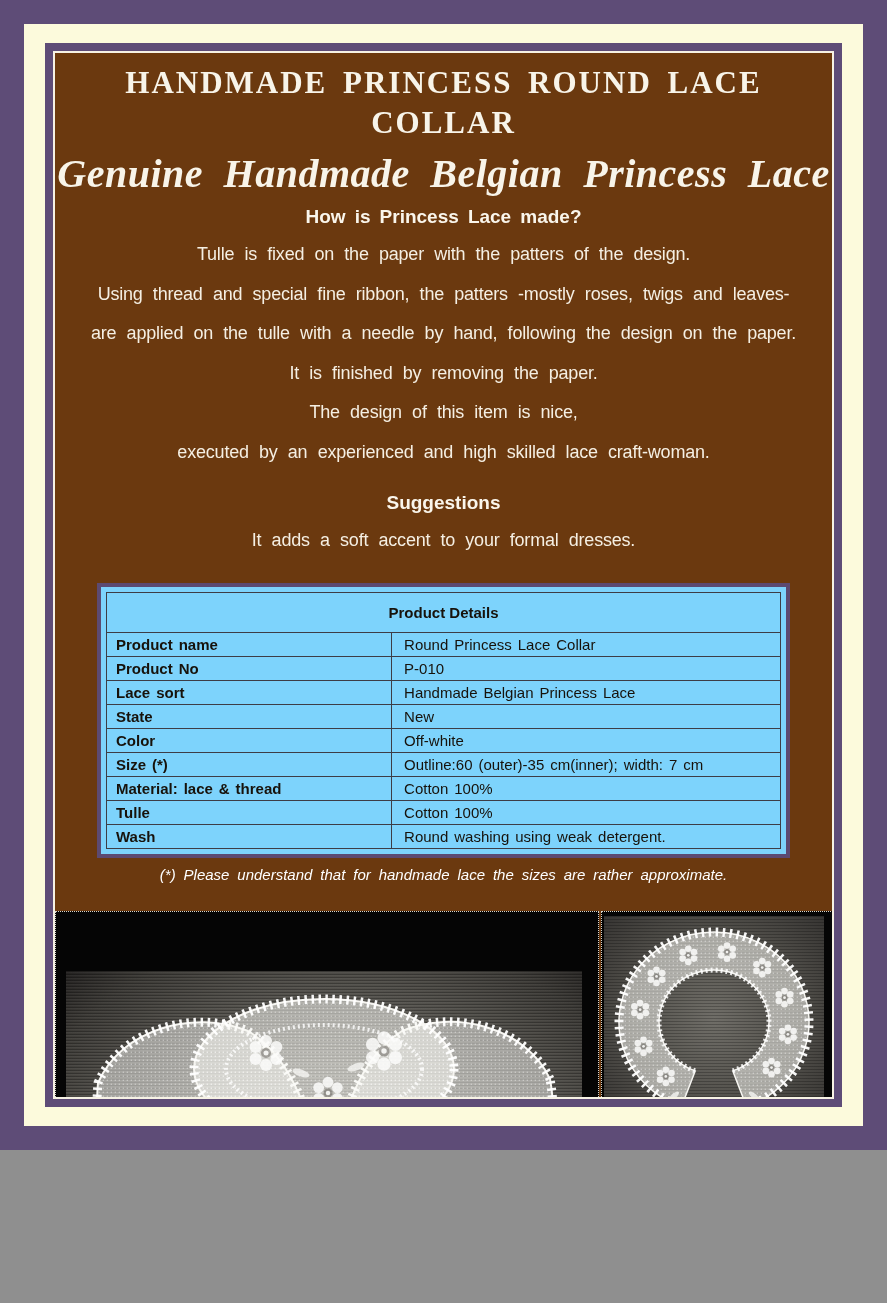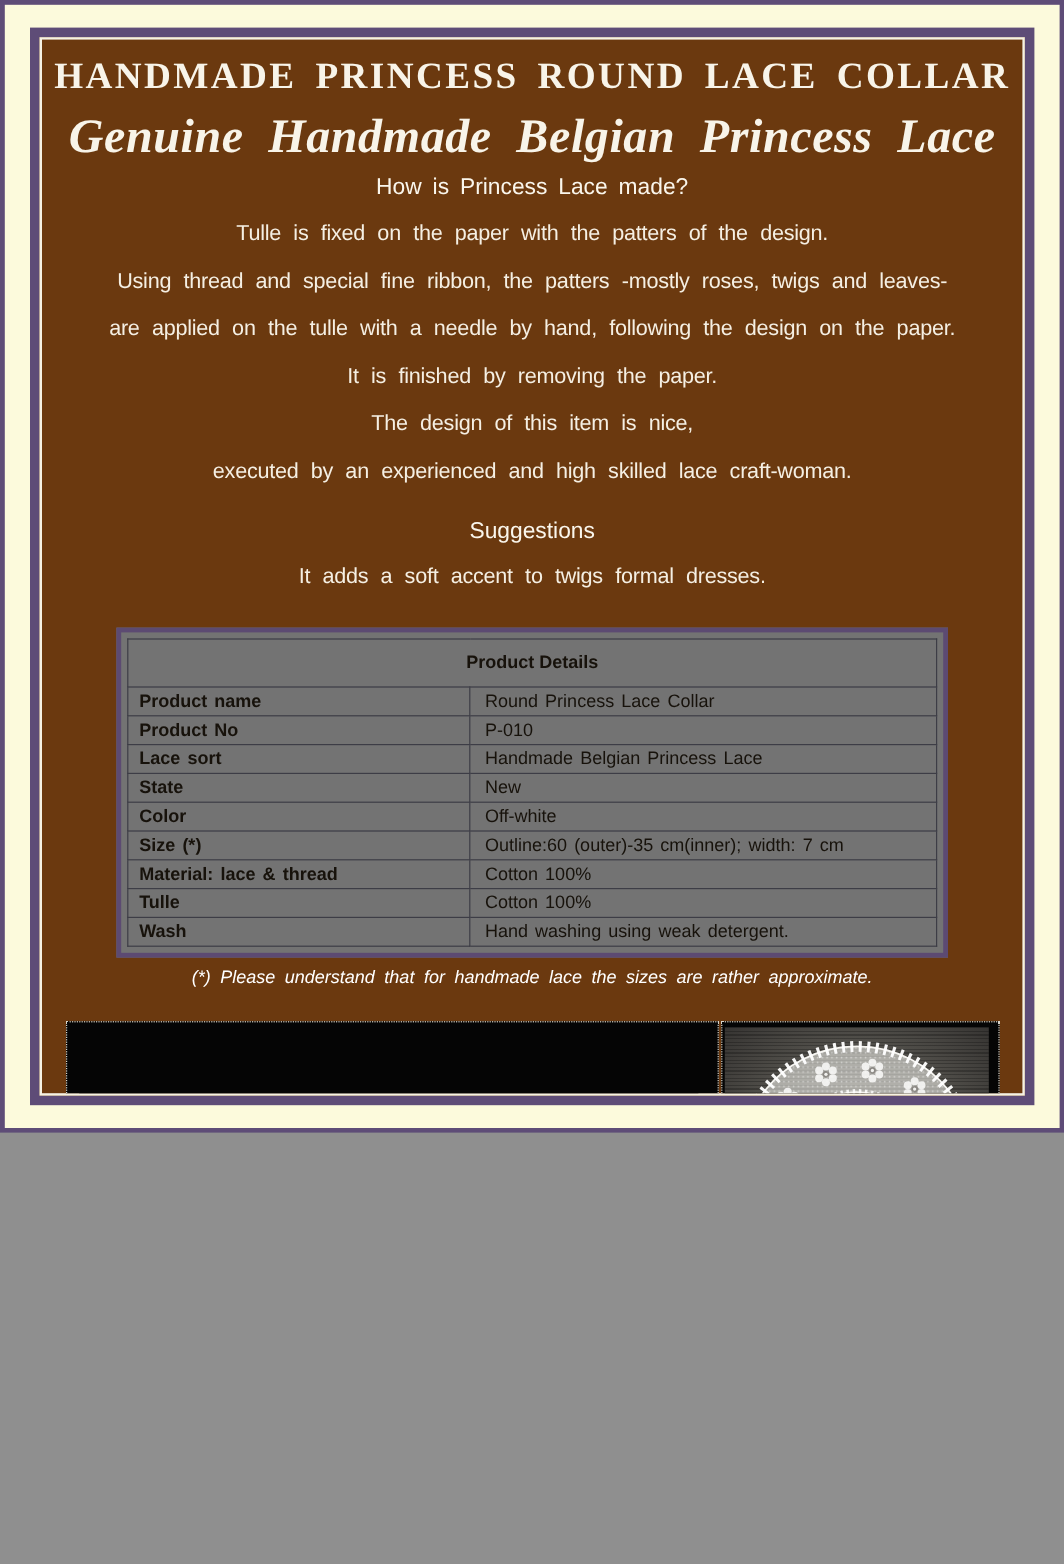--- a/index.html
+++ b/index.html
@@ -4,9 +4,9 @@
 <style>
   html,body{margin:0;padding:0;background:#8f8f8f;}
   .page{
-    width:887px;height:944px;box-sizing:border-box;
+    width:887px;height:1150px;box-sizing:border-box;
     background:var(--frame-purple,#5e4c77);
-    padding:4px;margin:0 auto;
+    padding:24px;margin:0 auto;
   }
   .cream-band{
     width:100%;height:100%;box-sizing:border-box;

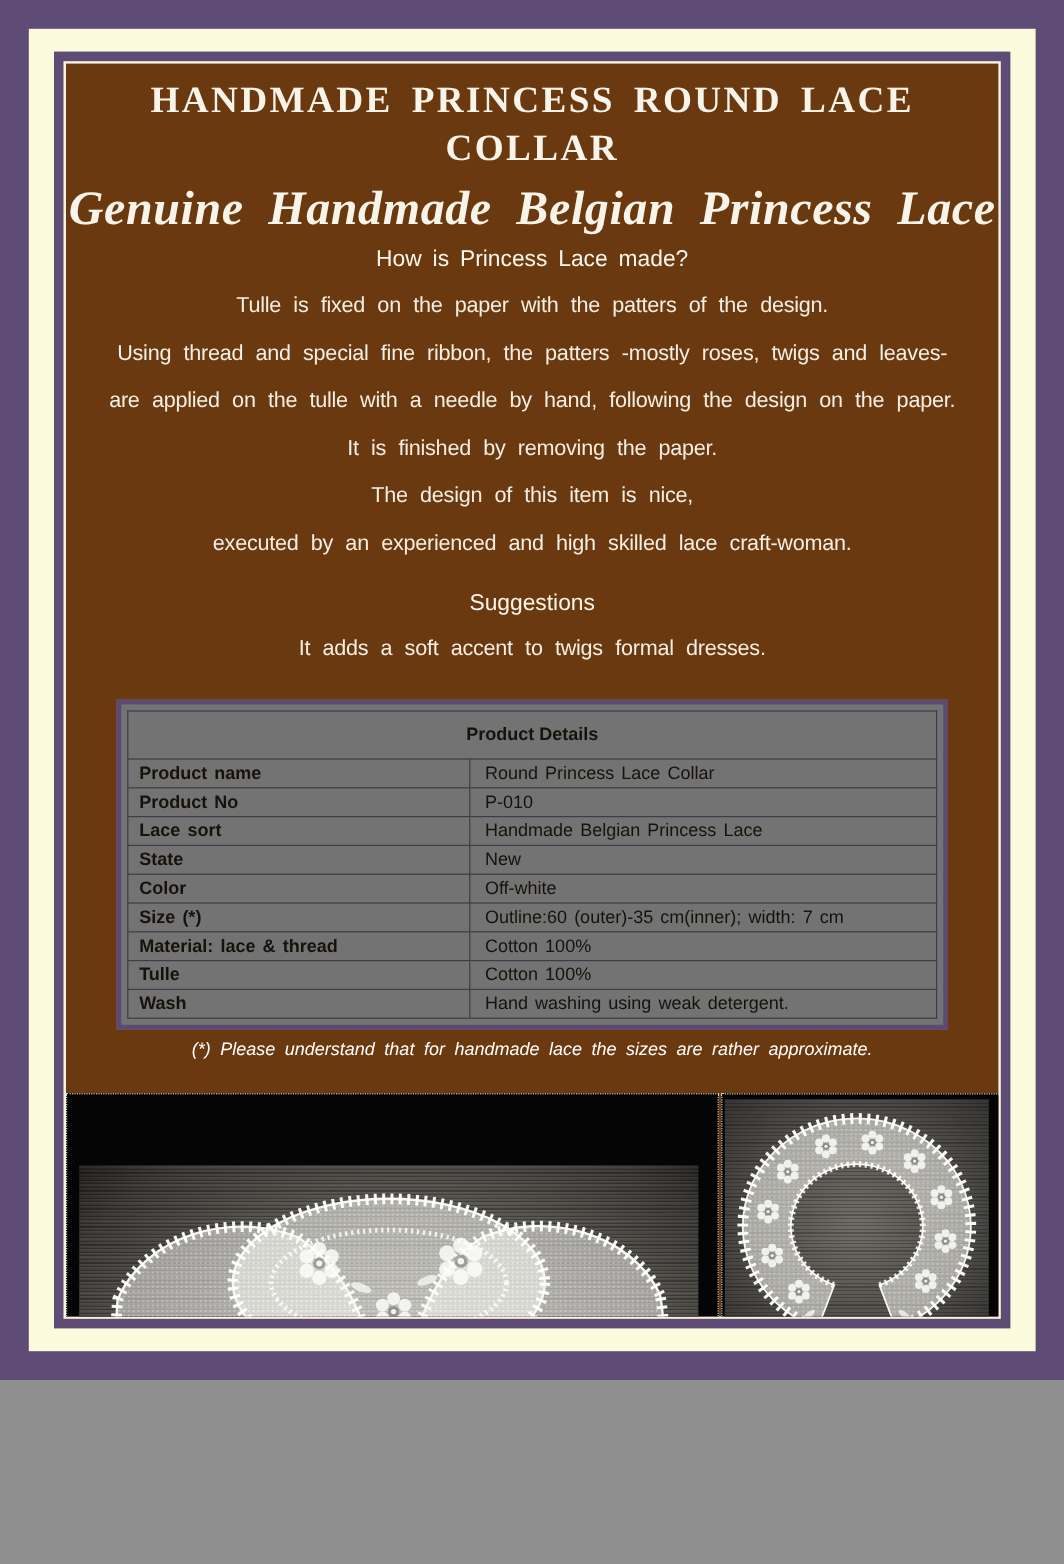--- a/index.html
+++ b/index.html
@@ -36,7 +36,7 @@
     letter-spacing:.5px;word-spacing:.25em;color:#f8f4e9;
   }
   .sect-heading{
-    margin:13px 0 4px;font-size:19px;line-height:24px;font-weight:normal;
+    margin:13px 0 4px;font-size:19px;line-height:24px;font-weight:bold;
     word-spacing:.2em;color:#faf6ec;
   }
   .sect-heading.suggest{margin-top:25px;}

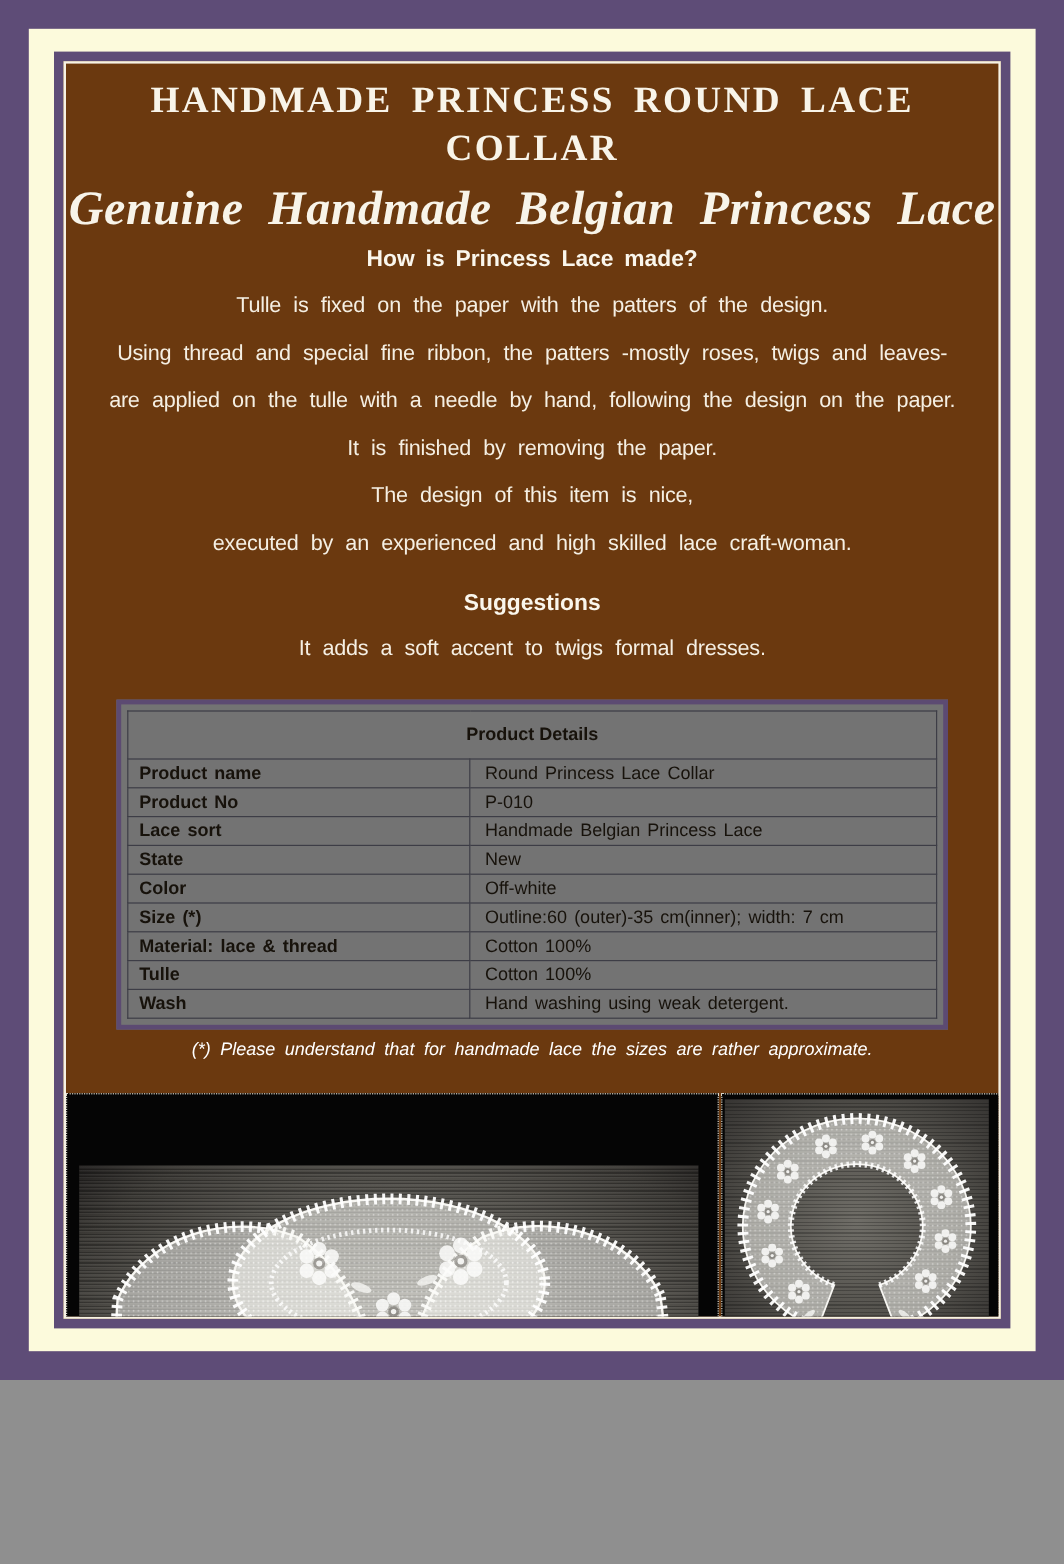--- a/index.html
+++ b/index.html
@@ -144,7 +144,7 @@
         <p class="bodyline">executed by an experienced and high skilled lace craft-woman.</p>
 
         <h3 class="sect-heading suggest">Suggestions</h3>
-        <p class="bodyline">It adds a soft accent to twigs formal dresses.</p>
+        <p class="bodyline">It adds a soft accent to your formal dresses.</p>
 
         <div class="details-box">
           <table>

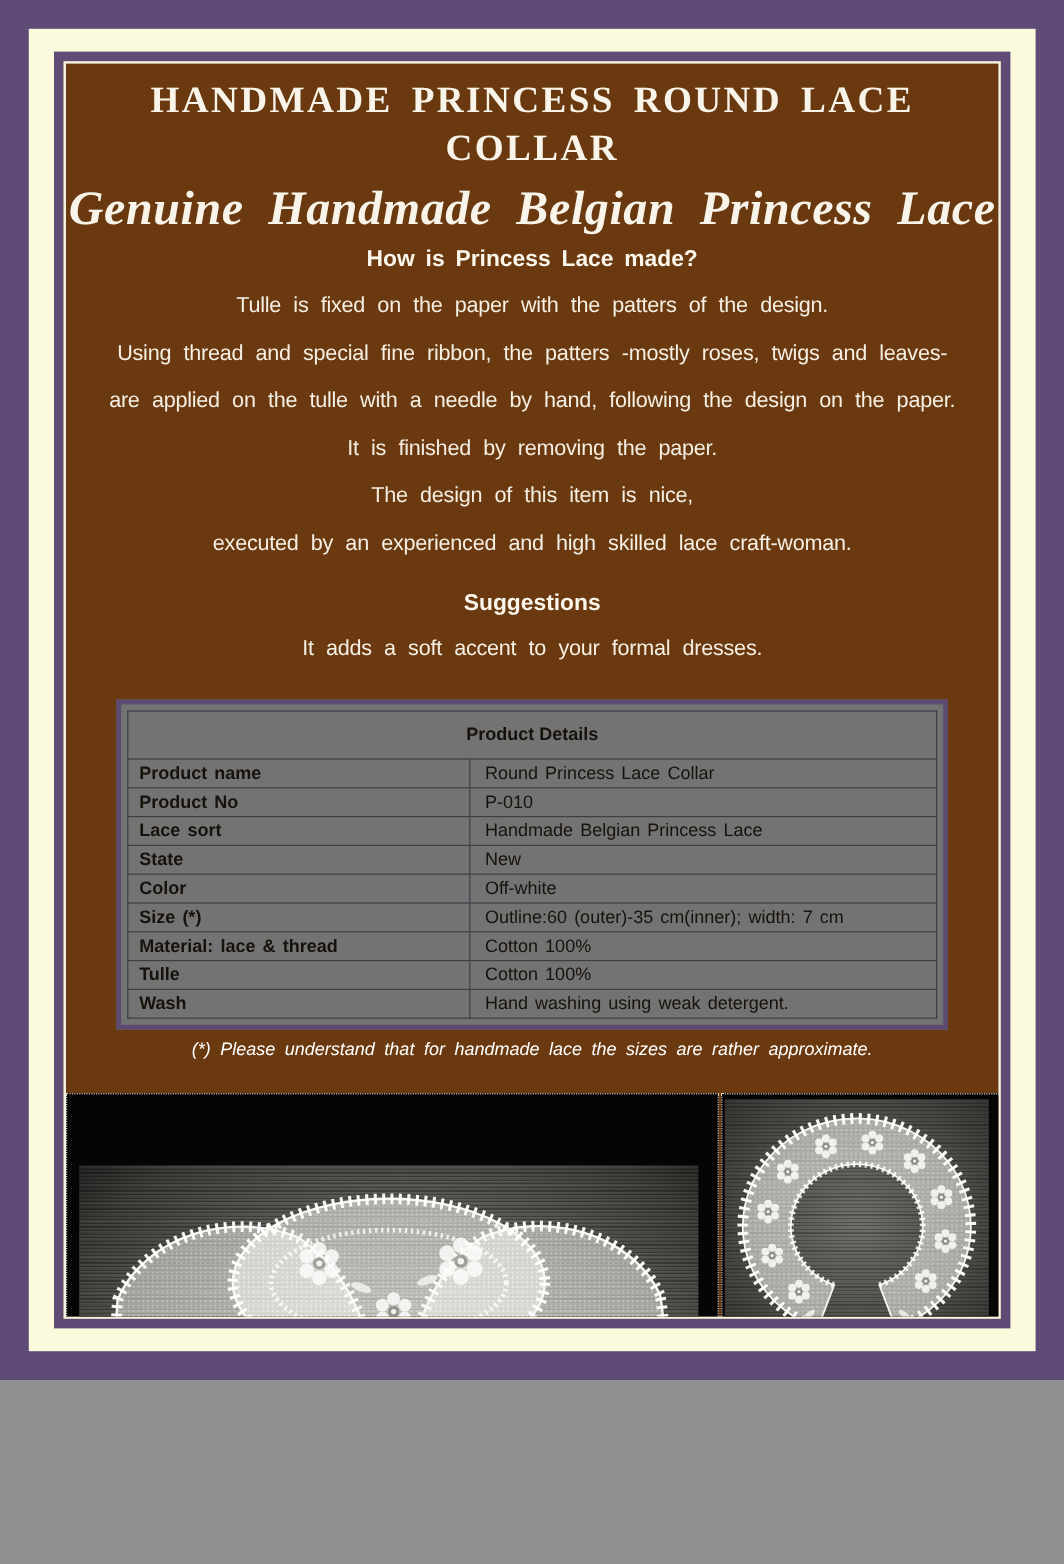--- a/index.html
+++ b/index.html
@@ -47,7 +47,7 @@
   
   .details-box{
     width:693px;margin:28px auto 0;box-sizing:border-box;
-    background:#737373;border:4px solid var(--table-border-purple,#5c4a72);
+    background:#7dd3fc;border:4px solid var(--table-border-purple,#5c4a72);
     padding:5px;
   }
   .details-box table{

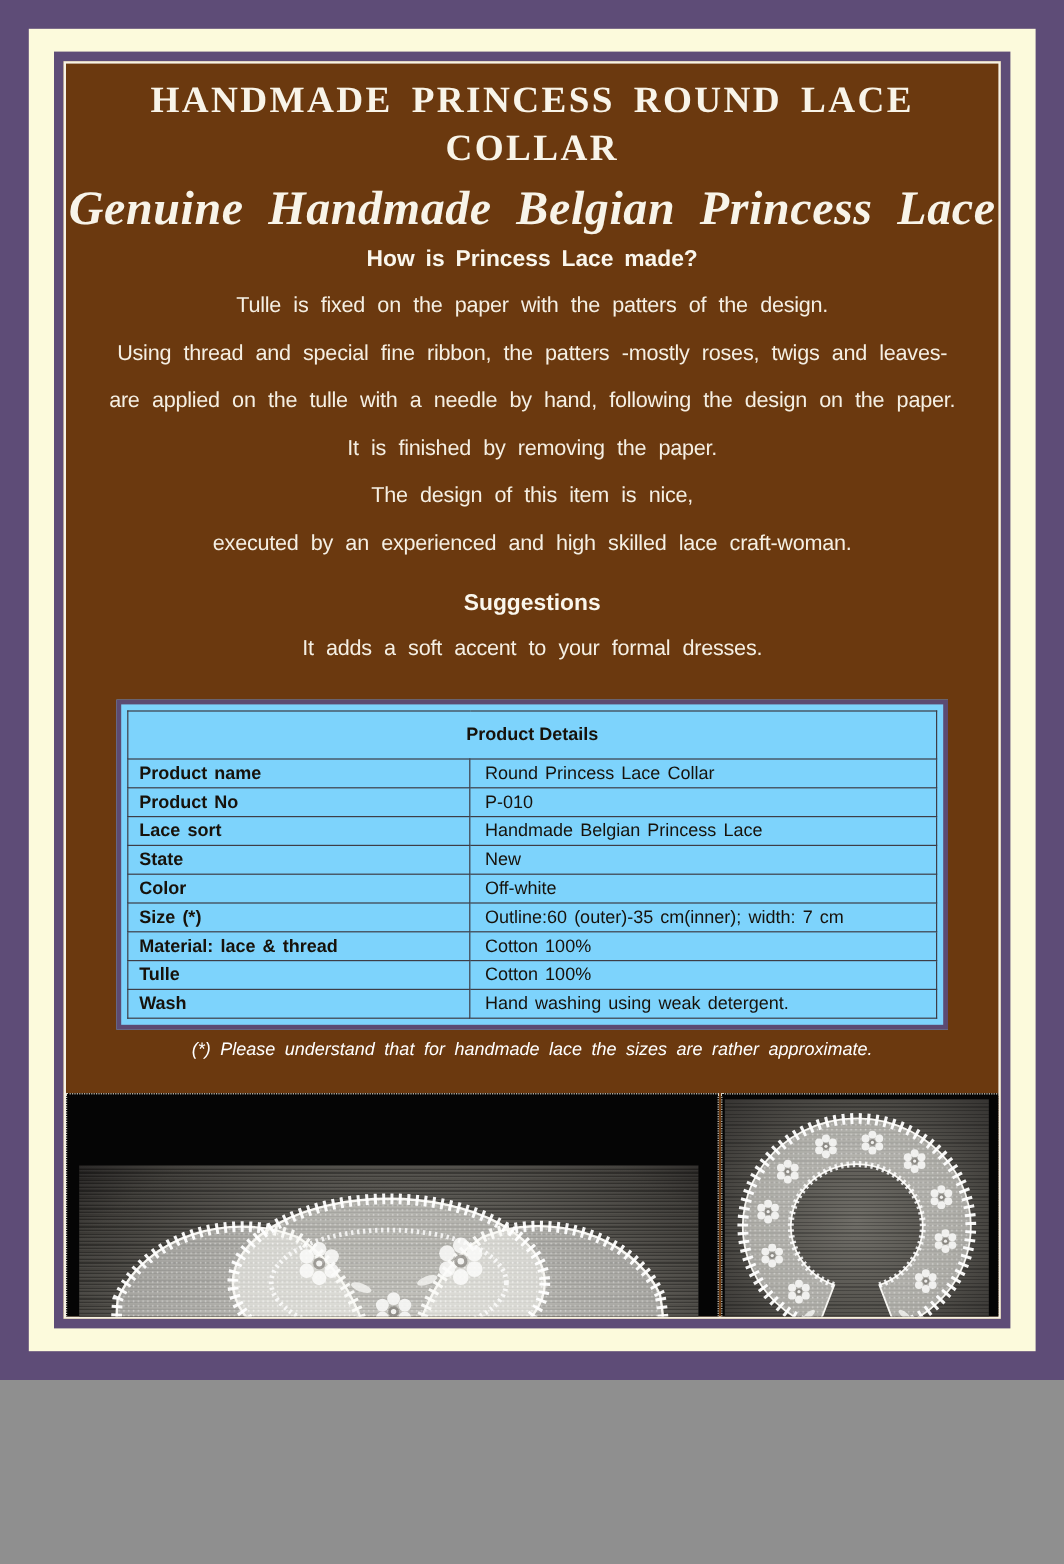--- a/index.html
+++ b/index.html
@@ -192,7 +192,7 @@
                 </tr>
               <tr>
                   <td class="lbl">Wash</td>
-                  <td class="val">Hand washing using weak detergent.</td>
+                  <td class="val">Round washing using weak detergent.</td>
                 </tr>
             </tbody>
           </table>

